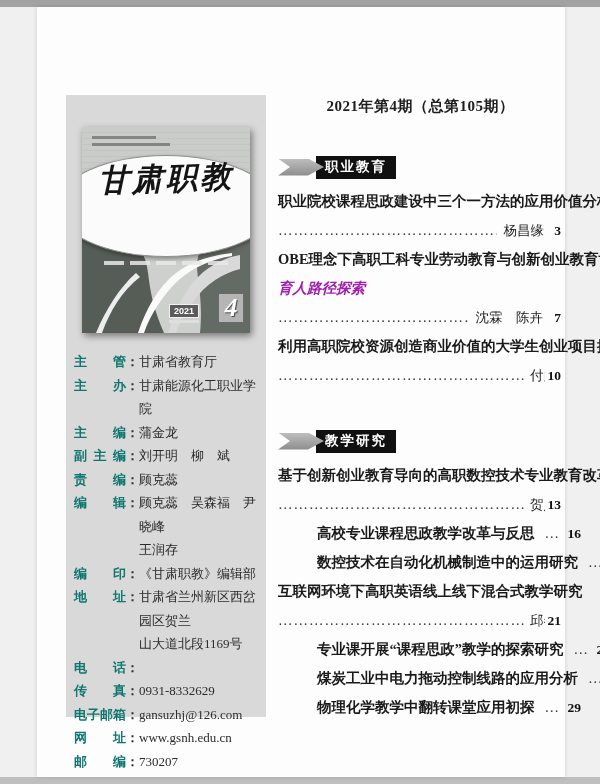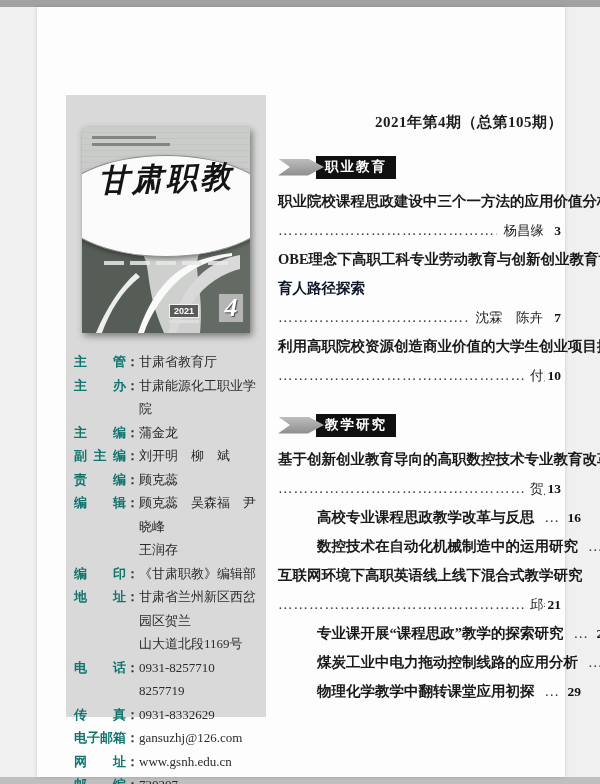--- a/index.html
+++ b/index.html
@@ -43,7 +43,7 @@
   .toc-head { position:relative; height:56px; }
   .toc-bar { position:absolute; left:-15px; right:-2px; top:38px; height:14px; background:#c9c9c9; }
   .toc-title { position:relative; text-align:center; font-size:38px; font-weight:bold; line-height:48px; color:#111; z-index:1; }
-  .issue-line { text-align:right; font-size:15px; font-weight:bold; letter-spacing:.5px; margin-top:16px; color:#1d1d1d; }
+  .issue-line { text-align:center; font-size:15px; font-weight:bold; letter-spacing:.5px; color:#1d1d1d; }
 
   .sec-head { display:flex; align-items:center; margin:24px 0 9px; height:22px; }
   .arrow-icon { display:inline-block; width:46px; height:17px; flex:0 0 auto;

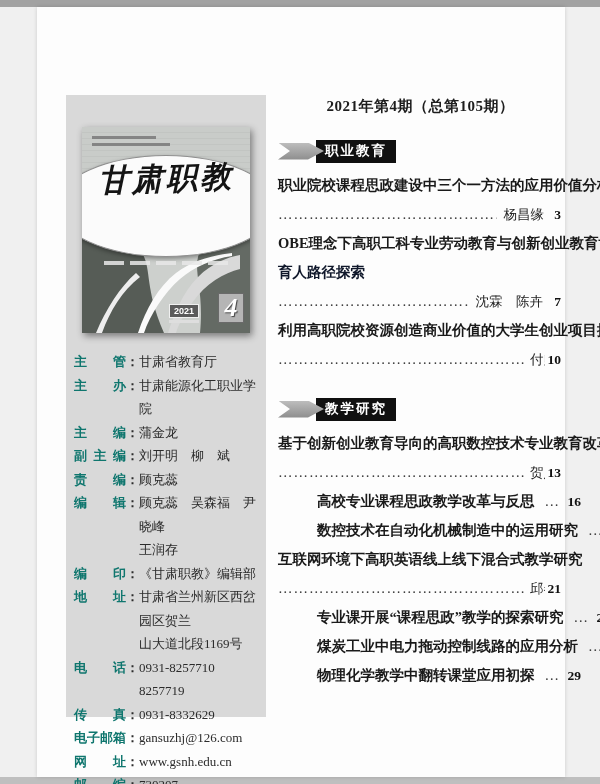--- a/index.html
+++ b/index.html
@@ -45,7 +45,7 @@
   .toc-title { position:relative; text-align:center; font-size:38px; font-weight:bold; line-height:48px; color:#111; z-index:1; }
   .issue-line { text-align:center; font-size:15px; font-weight:bold; letter-spacing:.5px; color:#1d1d1d; }
 
-  .sec-head { display:flex; align-items:center; margin:24px 0 9px; height:22px; }
+  .sec-head { display:flex; align-items:center; margin:40px 0 9px; height:22px; }
   .arrow-icon { display:inline-block; width:46px; height:17px; flex:0 0 auto;
     background:linear-gradient(180deg,#bdbdbd,#8d8d8d);
     clip-path:polygon(0 0,30px 0,46px 50%,30px 100%,0 100%,12px 50%); }

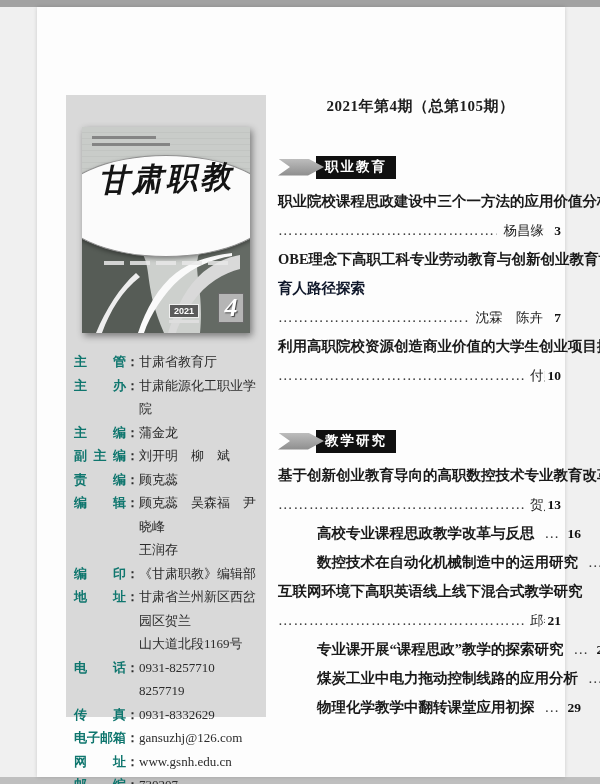--- a/index.html
+++ b/index.html
@@ -54,7 +54,7 @@
 
   .art { font-size:14.5px; }
   .art .trow { line-height:29px; font-weight:bold; color:#1a1a1a; white-space:nowrap; }
-  .art .t2 { line-height:29px; font-weight:bold; color:#0f172a; }
+  .art .t2 { line-height:29px; font-weight:bold; color:#a21caf;font-style:italic; }
   .art .t2:empty { display:none; }
   .arow { display:flex; align-items:baseline; line-height:29px; min-width:0; }
   .dots { flex:1 1 auto; min-width:14px; overflow:hidden; white-space:nowrap; color:#3a3a3a; letter-spacing:1px; margin-right:6px; }

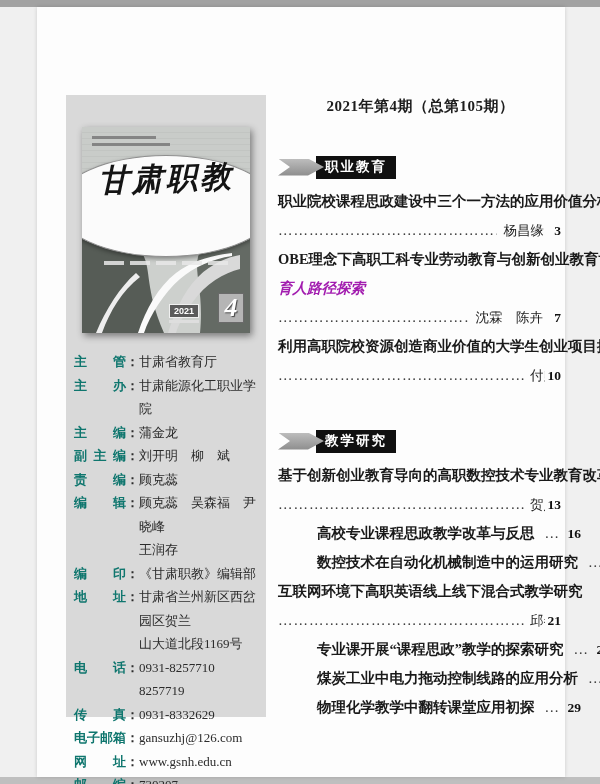--- a/index.html
+++ b/index.html
@@ -186,10 +186,6 @@
         <div class="info-row">
           <span class="lab">电话</span>
           <span class="colon">：</span>
-          <span class="vals">
-            <div>0931-8257710　8257719</div>
-
-          </span>
         </div>
 
         <div class="info-row">

